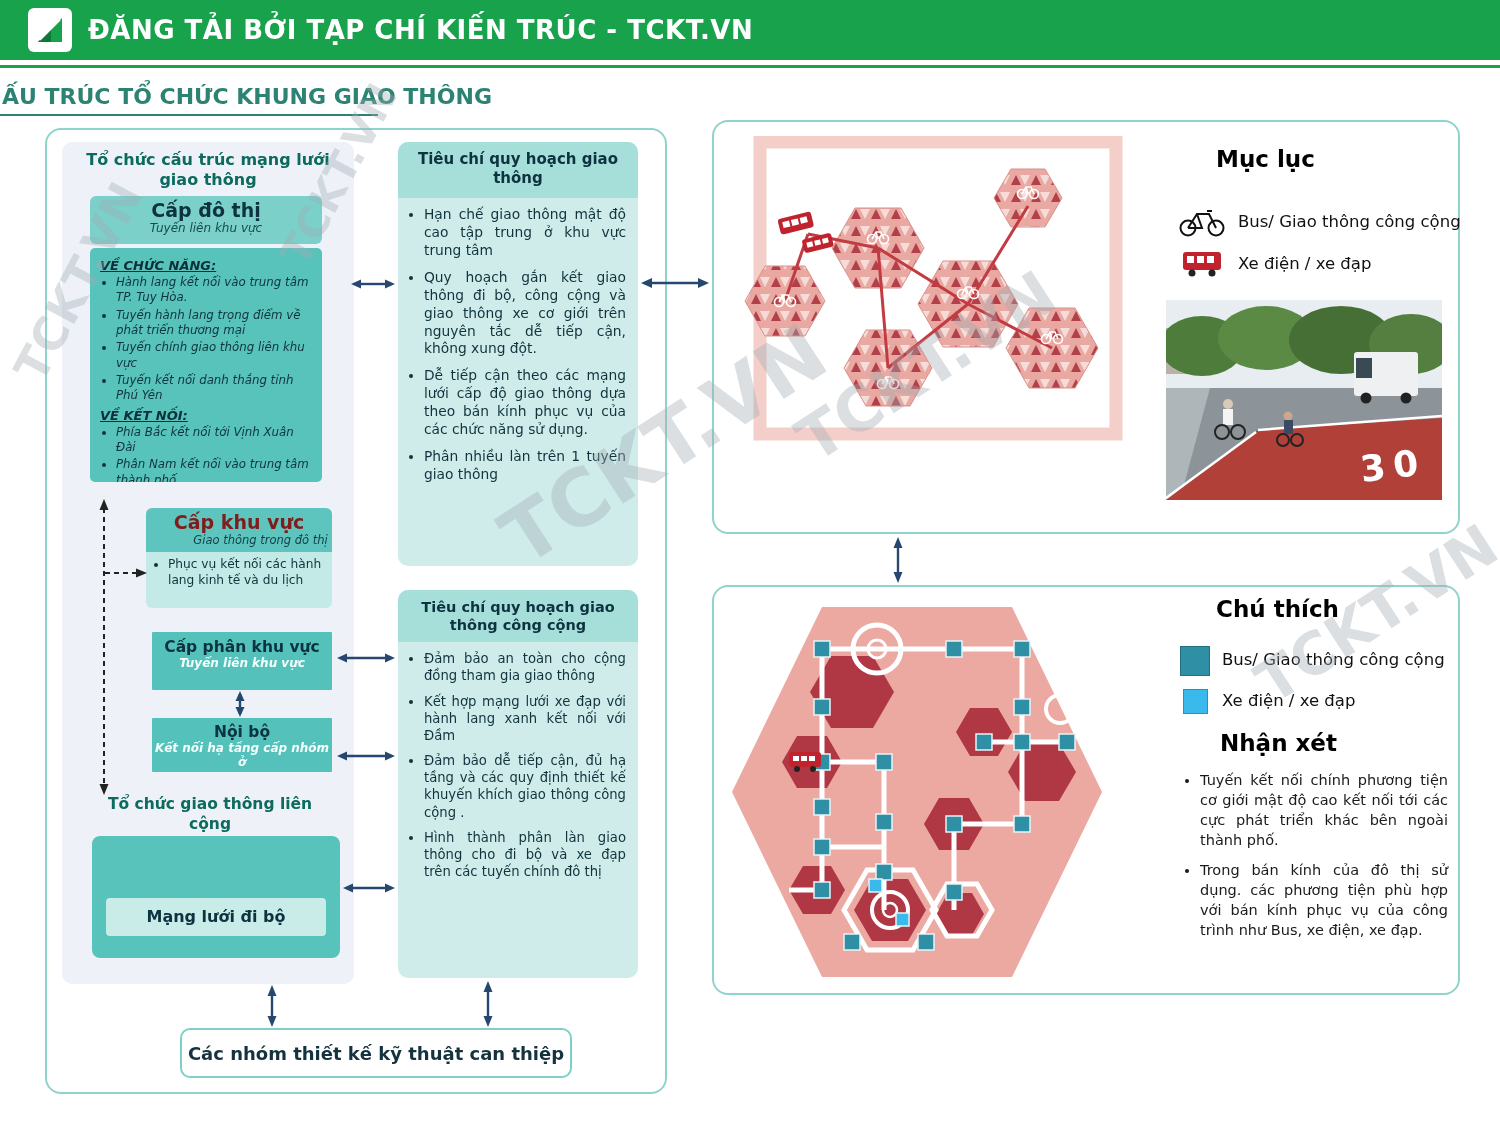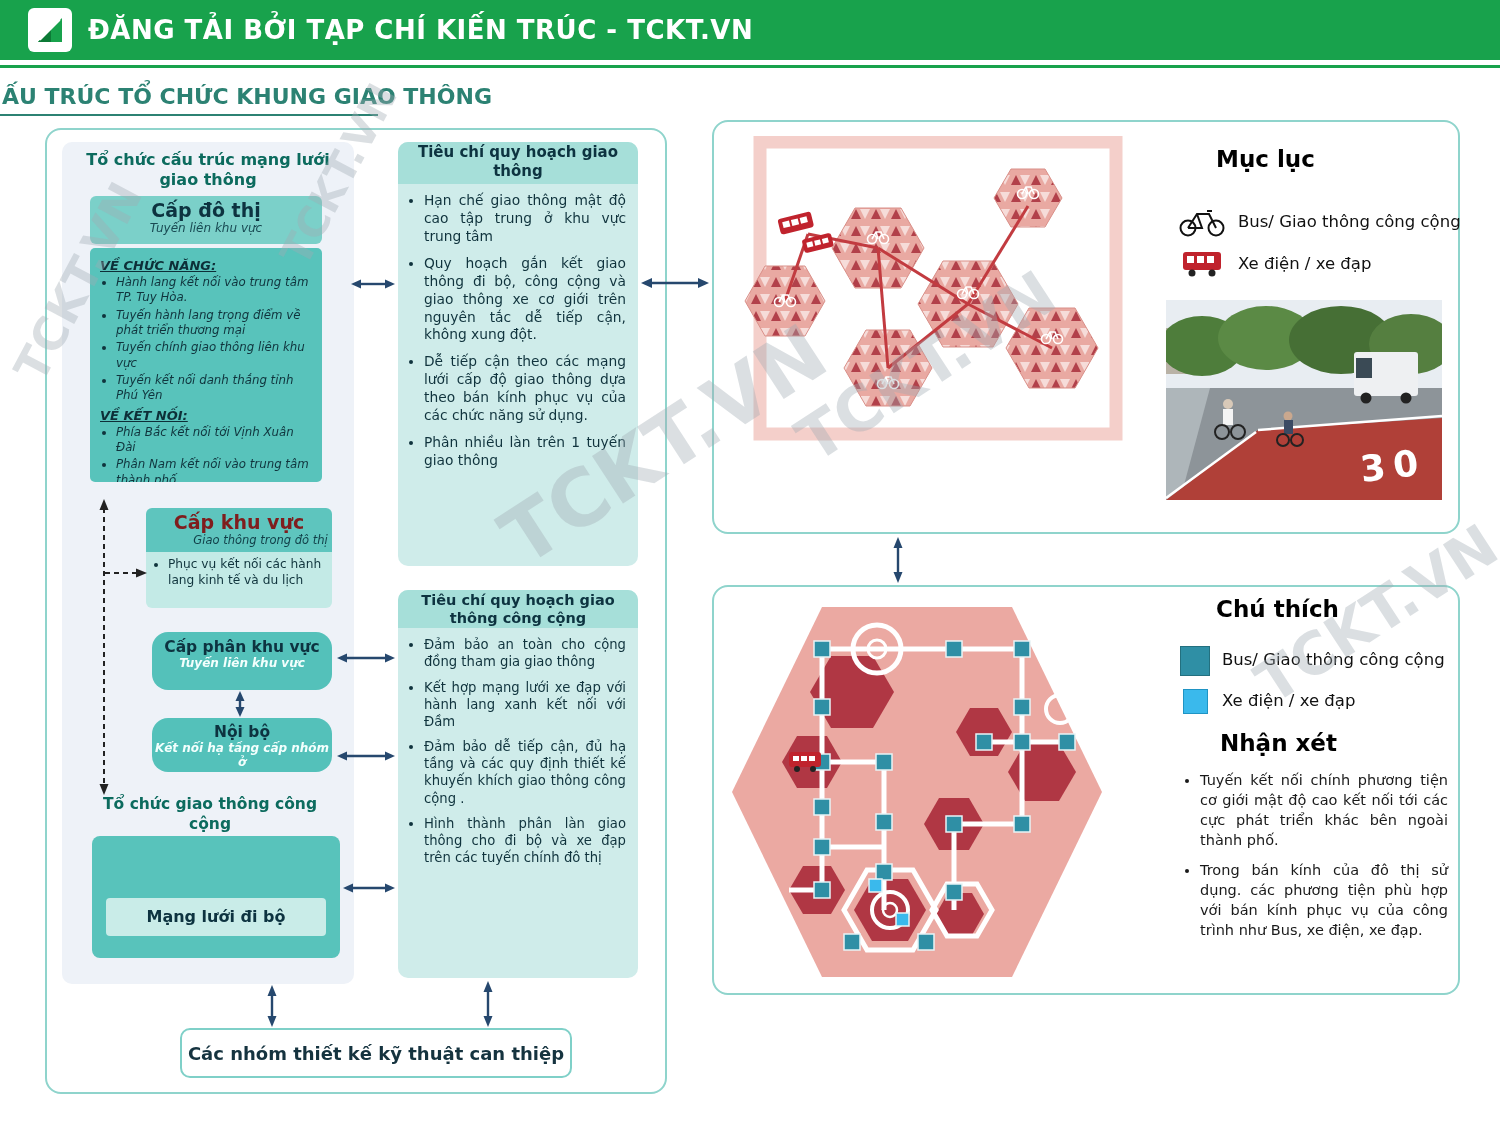--- a/index.html
+++ b/index.html
@@ -63,7 +63,7 @@
   .crit{position:absolute;left:398px;width:240px;background:#cfecea;border-radius:10px;box-sizing:border-box;overflow:hidden;}
   .crit1{top:142px;height:424px;}
   .crit2{top:590px;height:388px;}
-  .crit-head{background:#a6dfd9;text-align:center;font-weight:bold;color:#0d3340;padding:1px 10px;line-height:1.25;}
+  .crit-head{background:#a6dfd9;text-align:center;font-weight:bold;color:#0d3340;padding:8px 10px;line-height:1.25;}
   .crit1 .crit-head{font-size:15px;min-height:40px;}
   .crit2 .crit-head{font-size:14.5px;min-height:36px;}
   .crit ul{margin:8px 0 0 0;padding:0 12px 0 26px;}

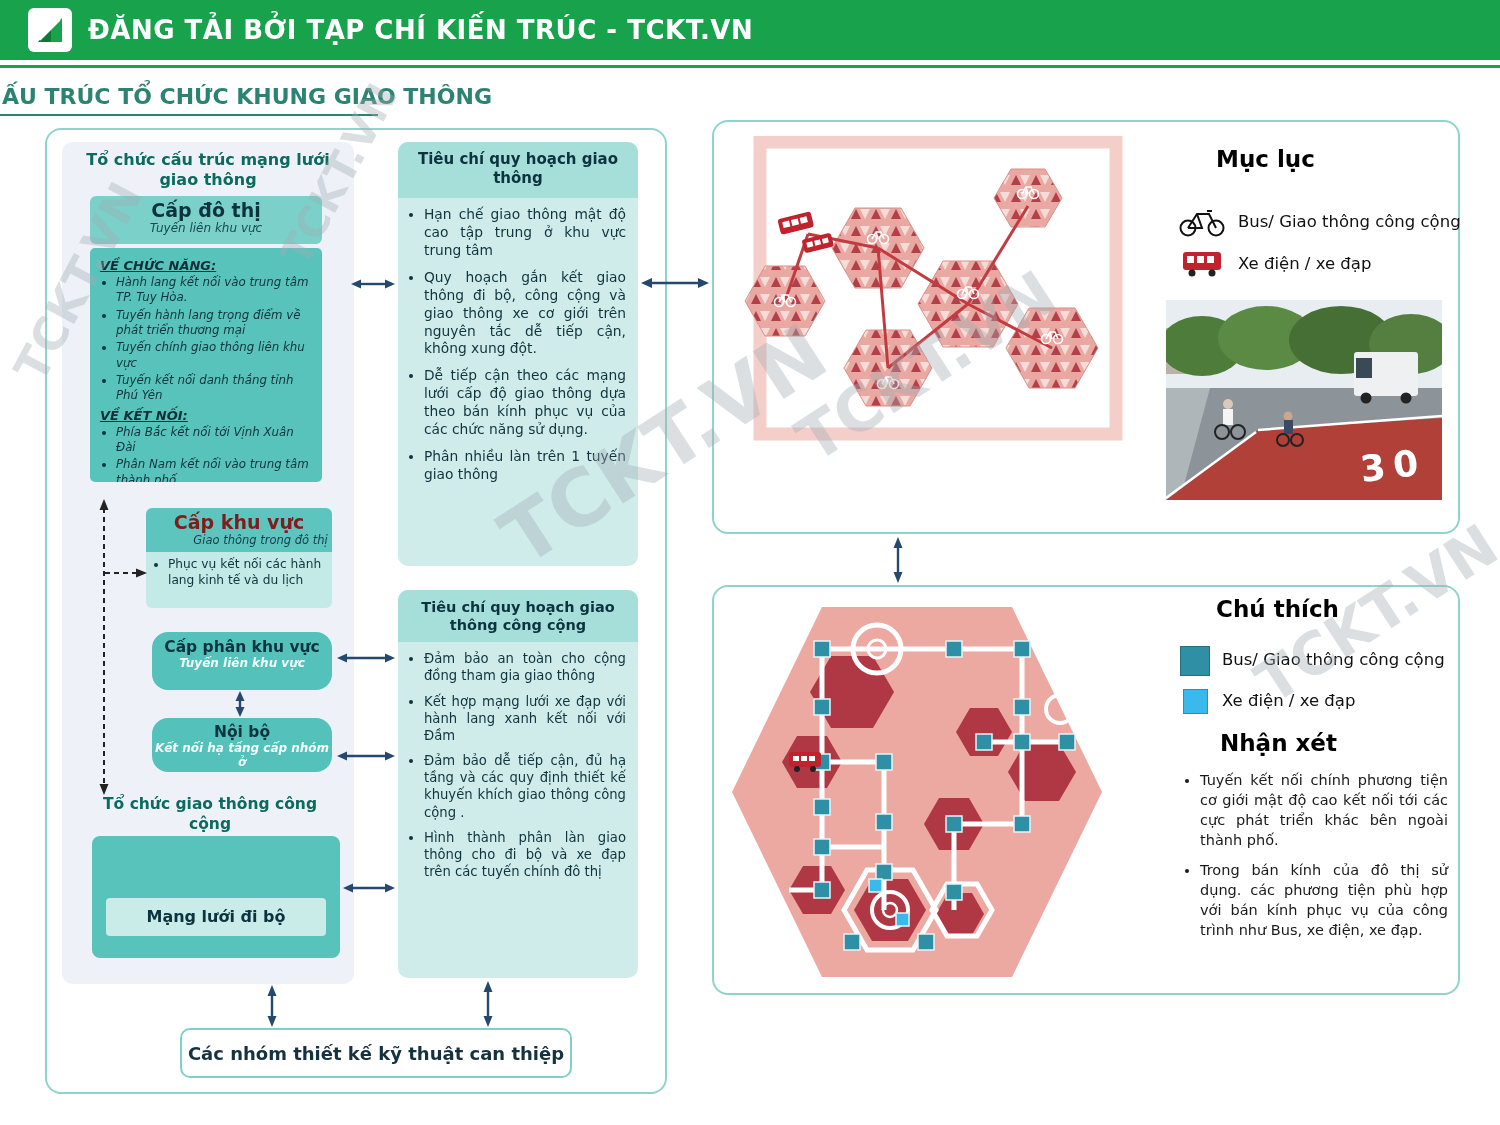--- a/index.html
+++ b/index.html
@@ -47,7 +47,7 @@
   .area-body ul{margin:0;padding-left:20px;}
   .area-body li{font-size:12.2px;color:#10343d;line-height:1.3;text-align:left;}
 
-  .mini-box{position:absolute;left:152px;width:180px;background:#54c1ba;border-radius:16px;text-align:center;box-sizing:border-box;}
+  .mini-box{position:absolute;left:152px;width:180px;background:#54c1ba;border-radius:1px;text-align:center;box-sizing:border-box;}
   .subarea{top:632px;height:58px;padding-top:6px;}
   .internal{top:718px;height:54px;padding-top:5px;}
   .mini-box .t{font-size:15.5px;font-weight:bold;color:#0d3340;}

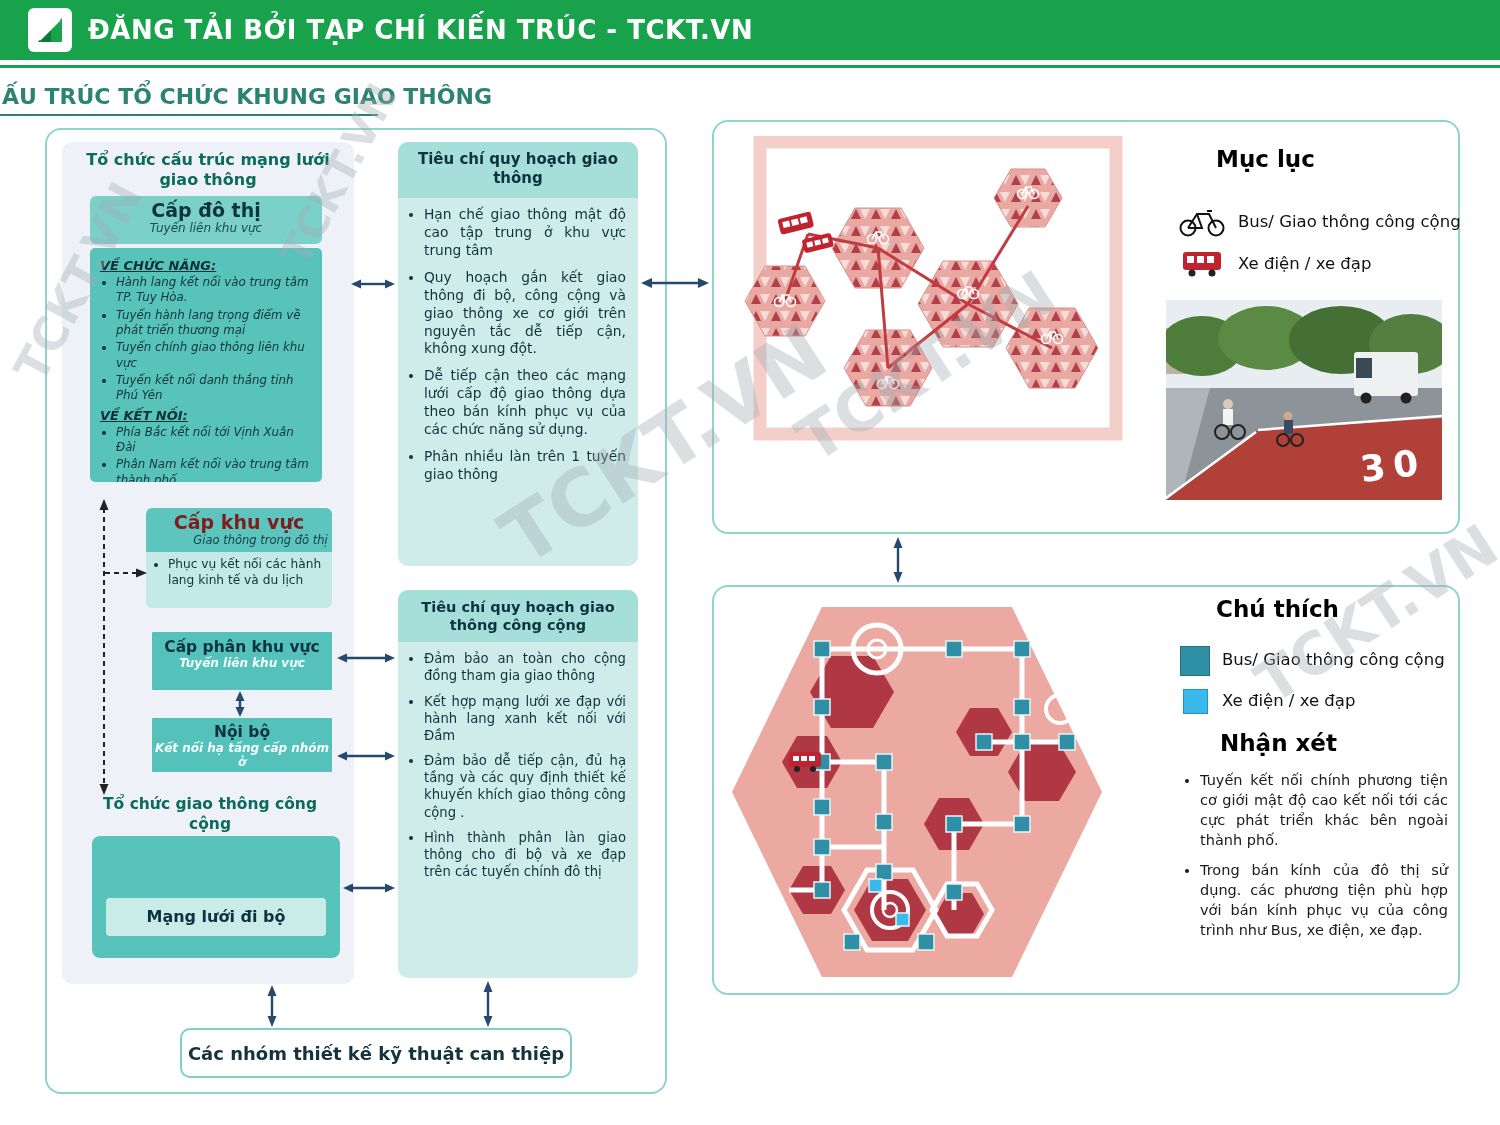--- a/index.html
+++ b/index.html
@@ -170,7 +170,7 @@
     <div class="s">Kết nối hạ tầng cấp nhóm ở</div>
   </div>
 
-  <div class="pt-title">Tổ chức giao thông công cộng</div>
+  <div class="pt-title">Tổ chức giao thông liên cộng</div>
 
   <div class="networks-outer"></div>
   <div class="net-item n2">Mạng lưới đi bộ</div>

